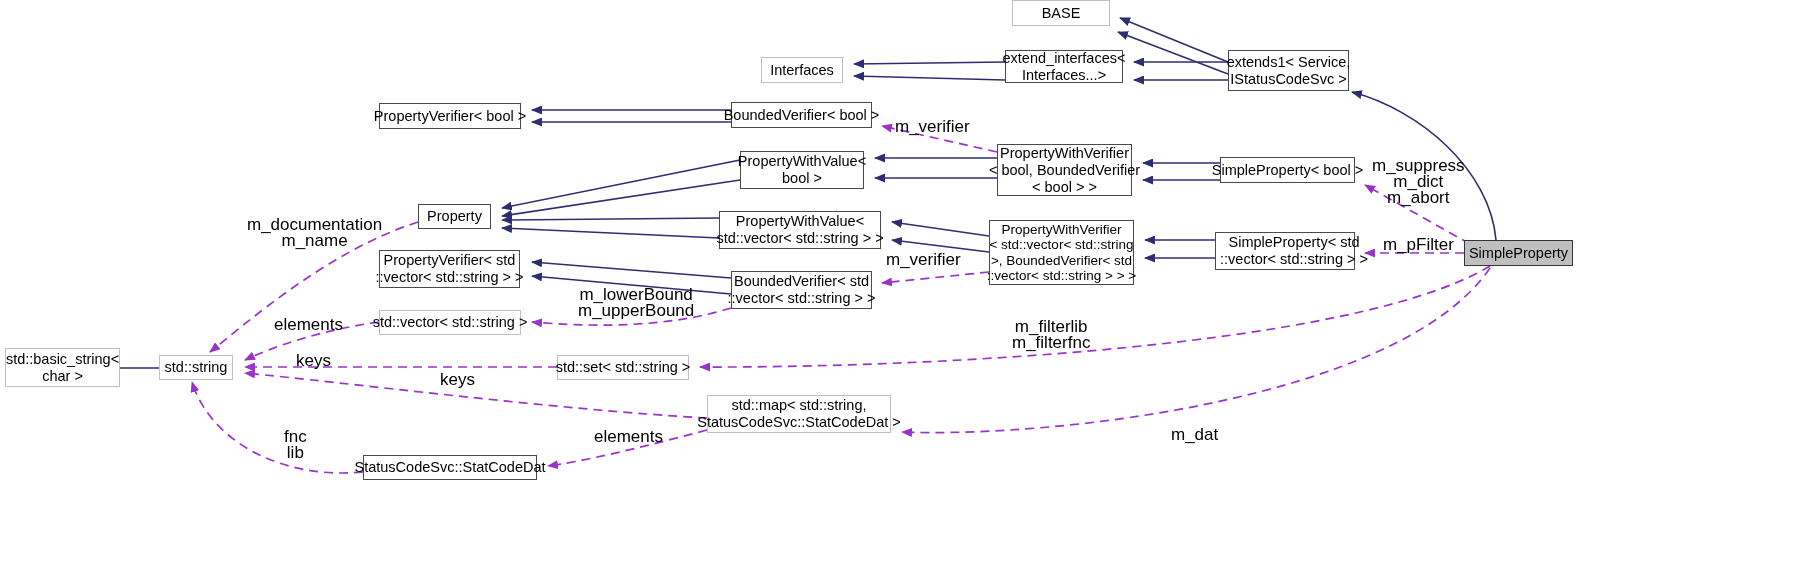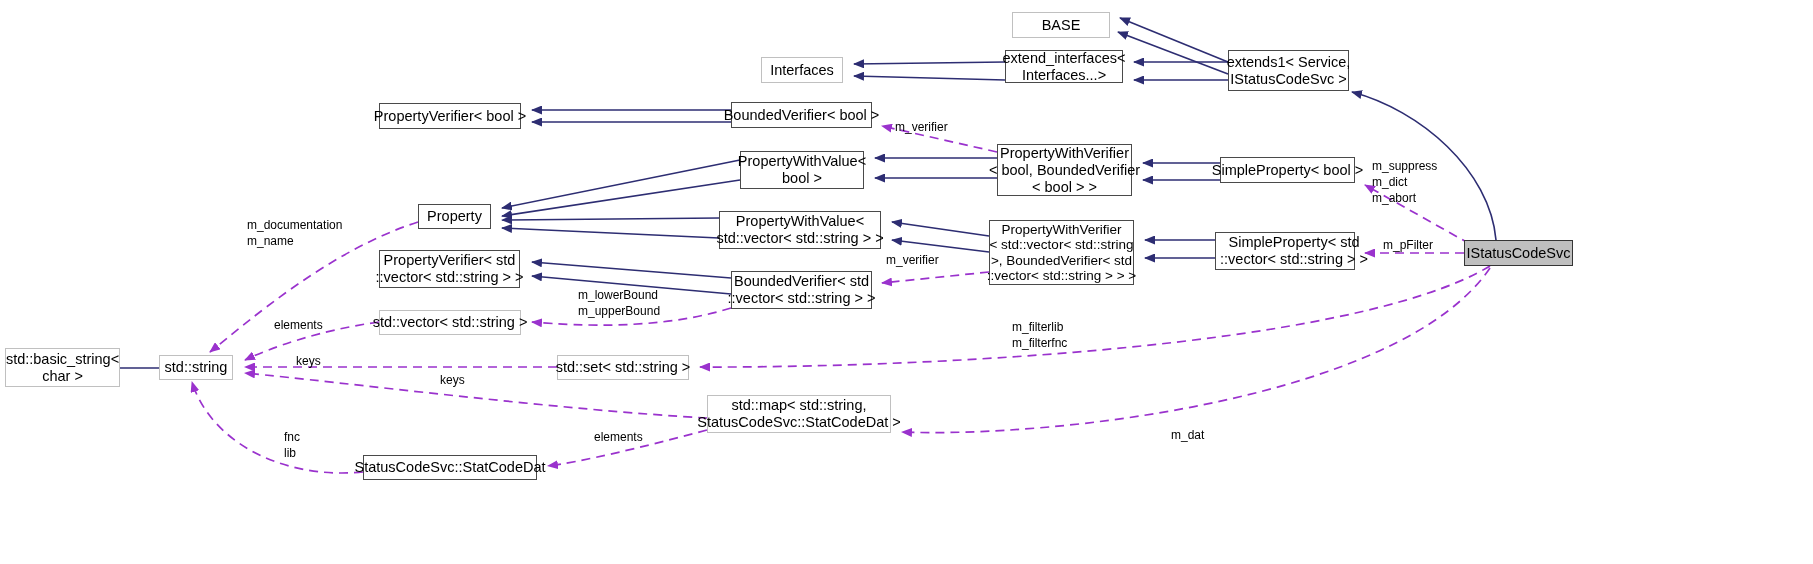--- a/index.html
+++ b/index.html
@@ -142,7 +142,7 @@
     </g>
   </svg>
 
-  <div class="node thin" style="left:1012px; top:12px; width:98px; height:26px;">BASE</div>
+  <div class="node thin" style="left:1012px; top:0; width:98px; height:26px;">BASE</div>
   <div class="node thin" style="left:761px; top:57px; width:82px; height:26px;">Interfaces</div>
   <div class="node bold" style="left:1005px; top:50px; width:118px; height:33px;">extend_interfaces&lt;
 Interfaces...&gt;</div>

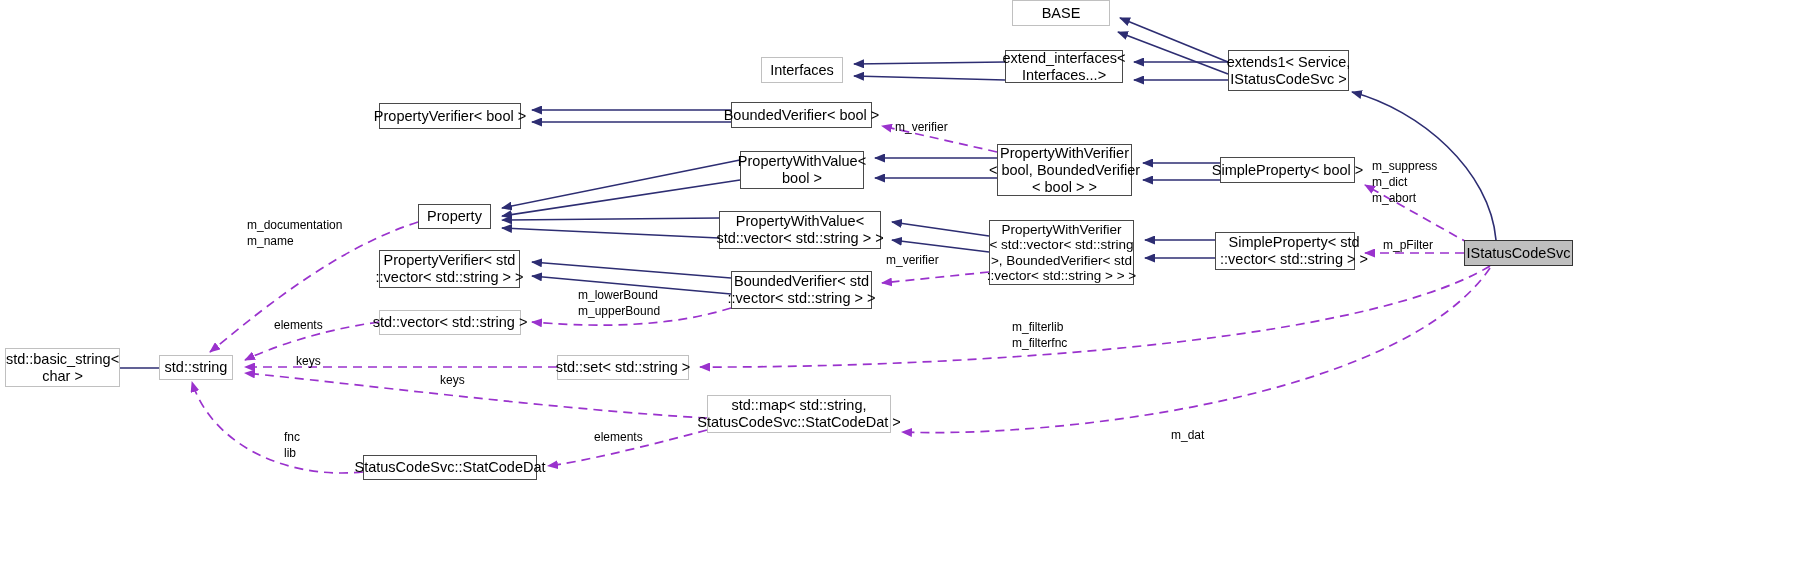--- a/index.html
+++ b/index.html
@@ -48,10 +48,10 @@
   }
   .edge-label {
     position: absolute;
-    font-size: 12px;
+    font-size: 17px;
     line-height: 16px;
     color: #000000;
-    text-align: left;
+    text-align: center;
     white-space: pre;
     z-index: 6;
     background: transparent;

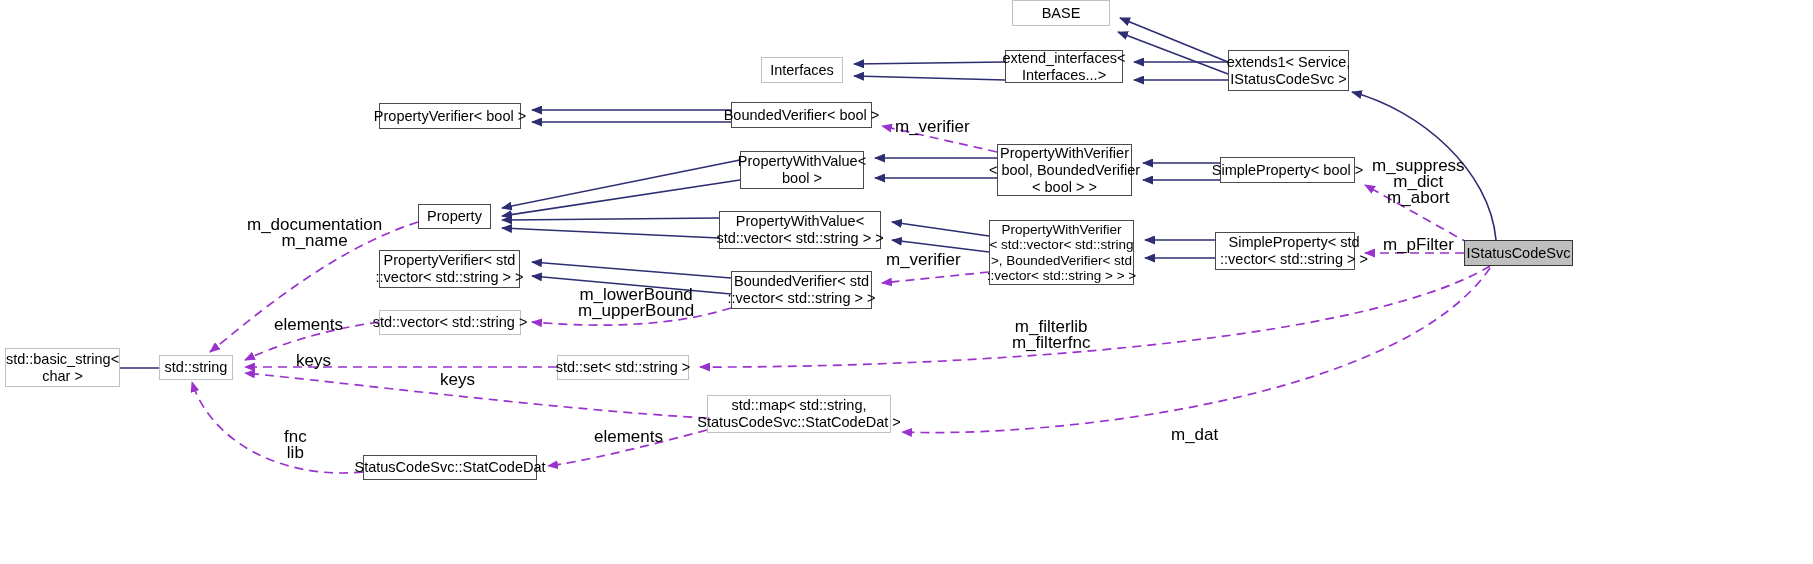--- a/index.html
+++ b/index.html
@@ -165,7 +165,7 @@
 ::vector&lt; std::string &gt; &gt; &gt;</div>
   <div class="node bold" style="left:1215px; top:232px; width:140px; height:38px;padding-left:18px;">SimpleProperty&lt; std
 ::vector&lt; std::string &gt; &gt;</div>
-  <div class="node highlight" style="left:1464px; top:240px; width:109px; height:26px;">IStatusCodeSvc</div>
+  <div class="node highlight" style="left:1464px; top:240px; width:109px; height:26px;">SimpleProperty</div>
   <div class="node bold" style="left:379px; top:250px; width:141px; height:38px;">PropertyVerifier&lt; std
 ::vector&lt; std::string &gt; &gt;</div>
   <div class="node bold" style="left:731px; top:271px; width:141px; height:38px;">BoundedVerifier&lt; std

